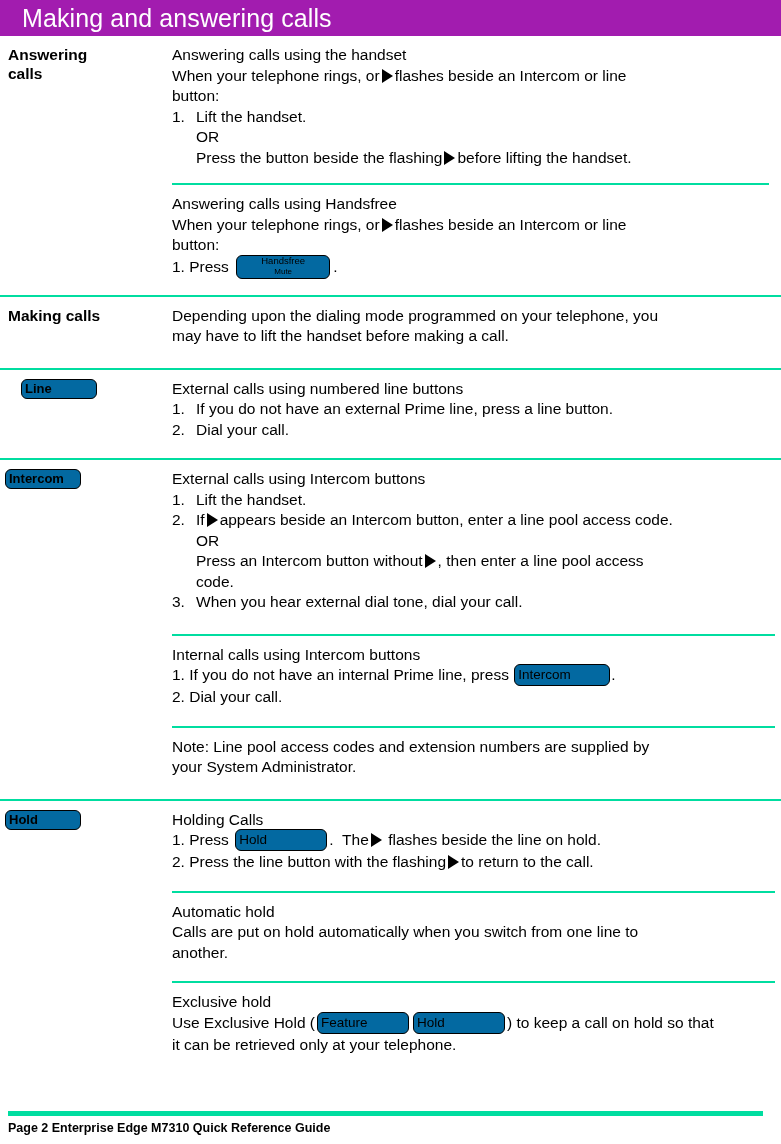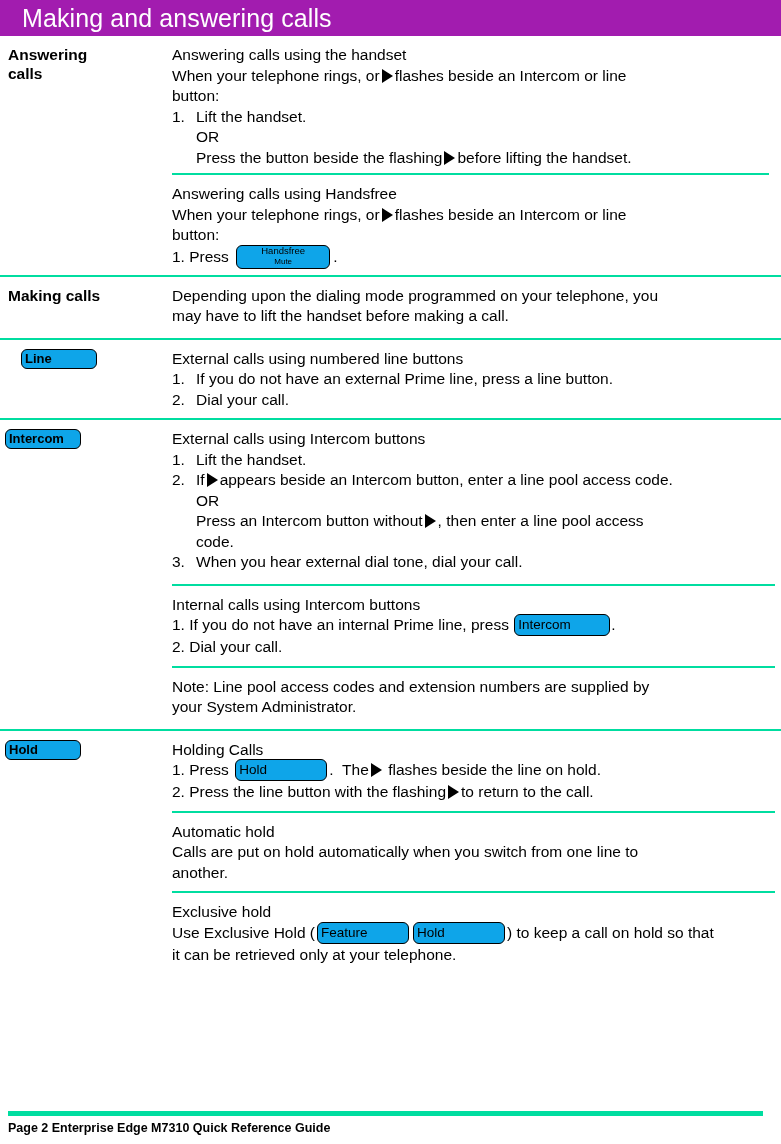--- a/index.html
+++ b/index.html
@@ -60,7 +60,7 @@
 
   .block {
     padding-top: 9px;
-    padding-bottom: 5px;
+    padding-bottom: 15px;
     font-size: 15.5px;
     line-height: 20.5px;
   }

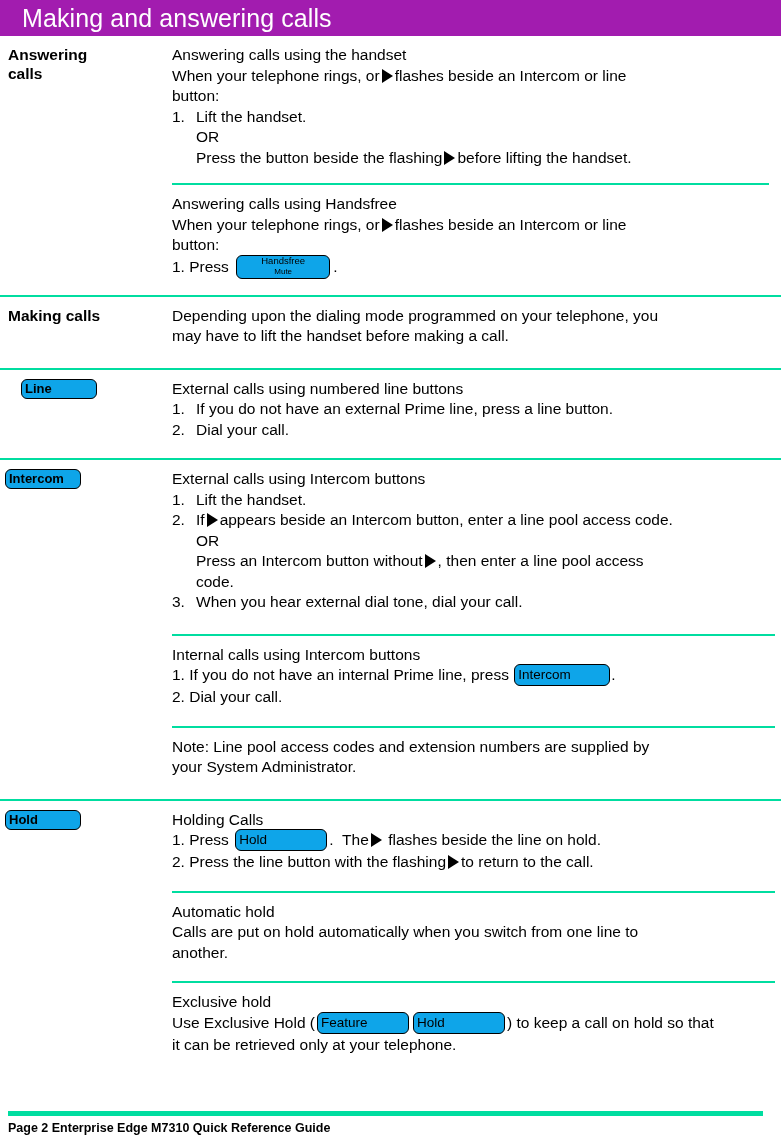--- a/index.html
+++ b/index.html
@@ -105,7 +105,7 @@
     display: inline-block;
     border: 1.5px solid #000000;
     border-radius: 6px;
-    background: #0ea5e9;
+    background: #0369a1;
     box-sizing: border-box;
     vertical-align: middle;
     text-align: left;

